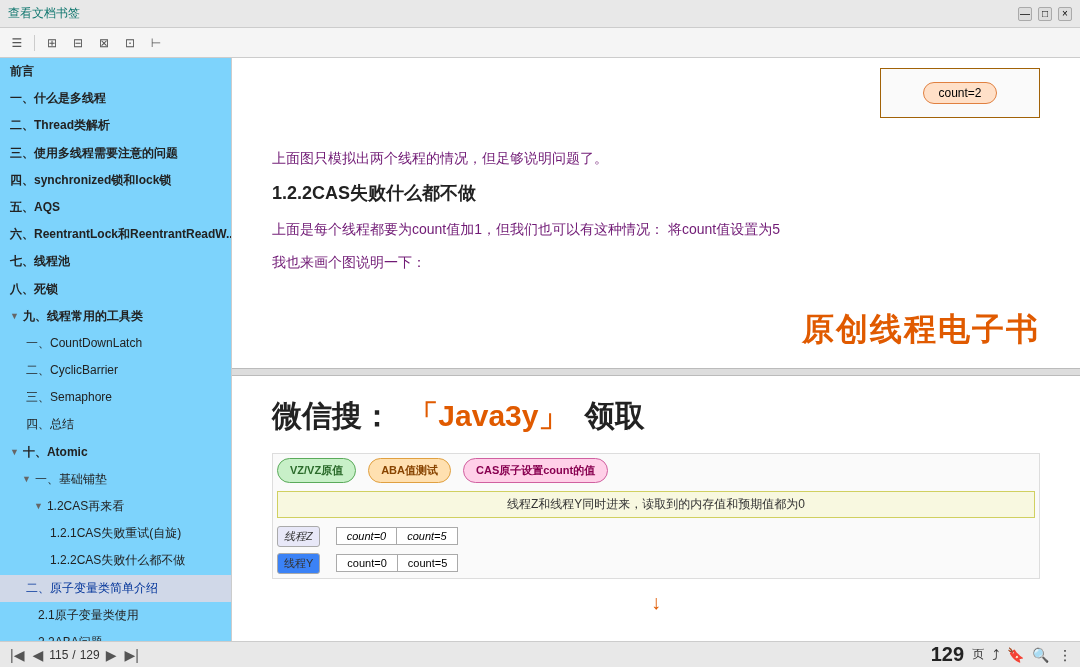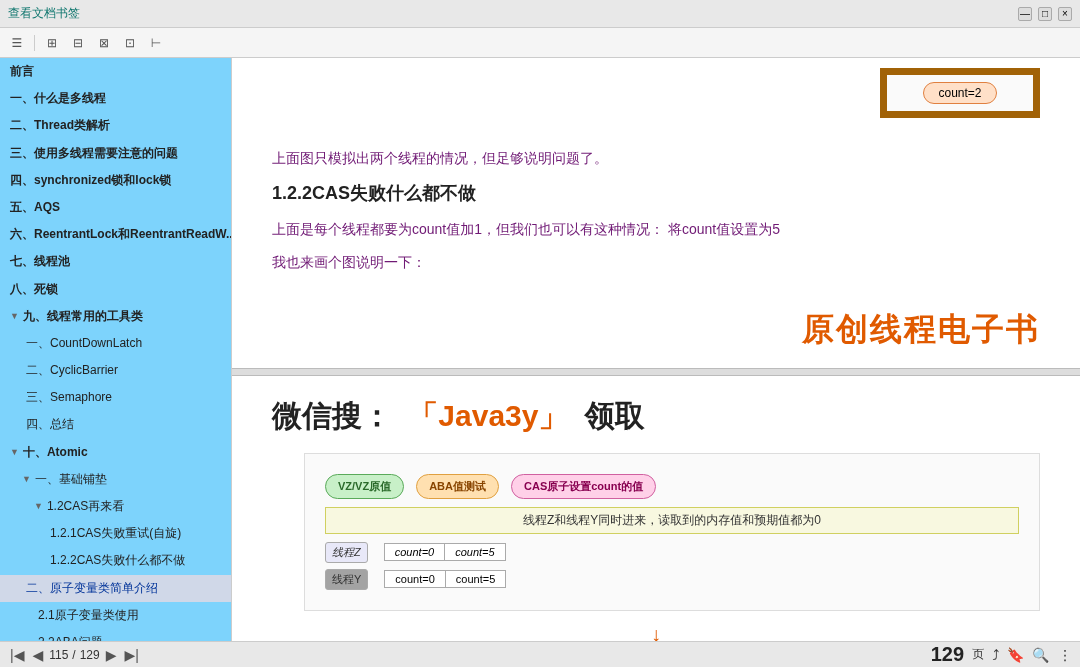--- a/index.html
+++ b/index.html
@@ -282,7 +282,7 @@
   <div class="content-area">
 
     <div style="background:#fff; padding: 10px 40px 0 40px; display:flex; justify-content:flex-end;">
-      <div style="border:7px solid #a16207; width:160px; height:50px; display:flex; align-items:center; justify-content:center; background:#fafafa; margin-bottom:8px;">
+      <div style="border:1px solid #a16207; width:160px; height:50px; display:flex; align-items:center; justify-content:center; background:#fafafa; margin-bottom:8px;">
         <span style="background:#ffe0c8; border-radius:14px; padding:3px 14px; font-size:12px; border:1.5px solid #e08040;">count=2</span>
       </div>
     </div>

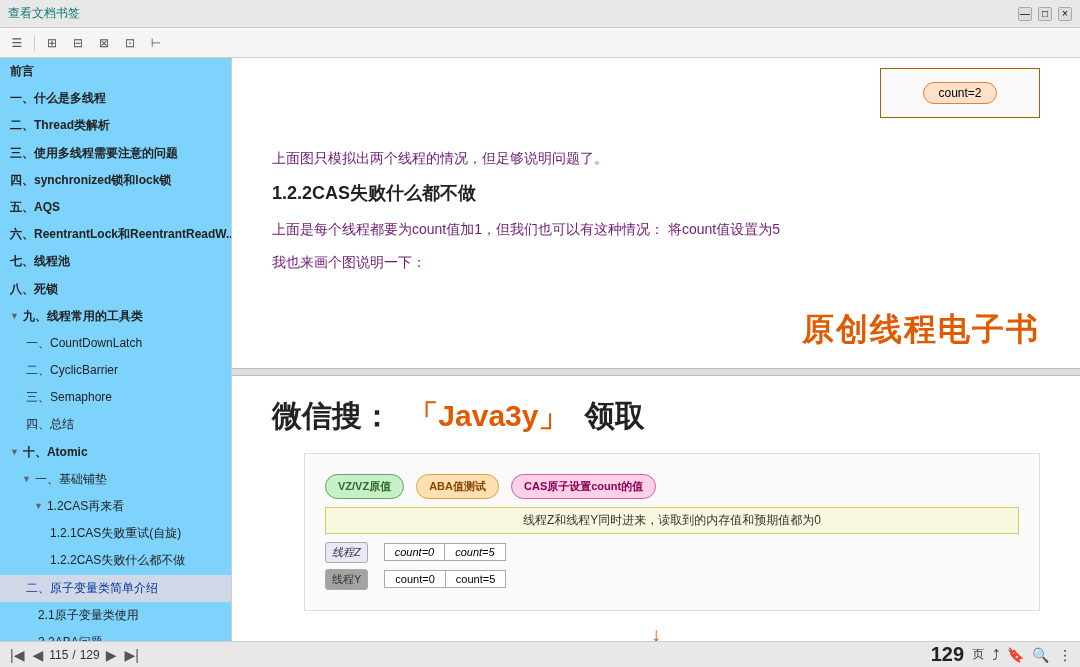--- a/index.html
+++ b/index.html
@@ -126,9 +126,8 @@
     .diagram-container {
       border: 1px solid #ddd;
       background: #fafafa;
-      padding: 20px;
+      padding: 4px;
       margin-bottom: 12px;
-      margin-left: 32px;
     }
 
     .node-oval {

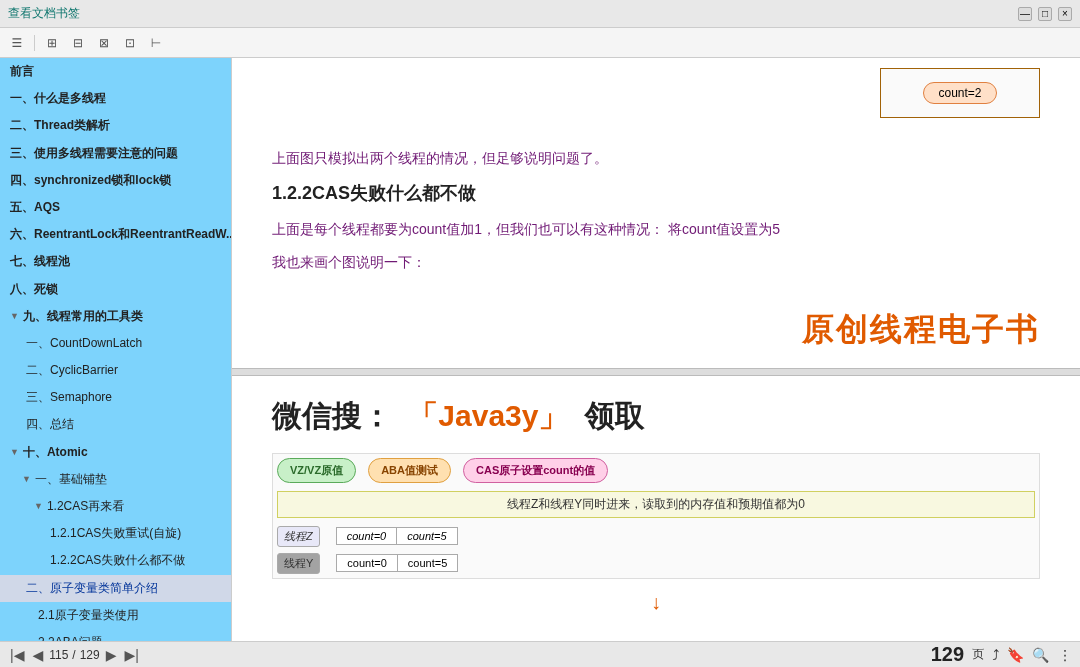--- a/index.html
+++ b/index.html
@@ -337,7 +337,7 @@
             </table>
         </div>
         <div style="display:flex; gap:16px; align-items:center;">
-          <div style="font-size:11px; color:#333; background:#a3a3a3; padding:2px 6px; border:1px solid #aaa; border-radius:3px;">线程Y</div>
+          <div style="font-size:11px; color:#333; background:#3b82f6; padding:2px 6px; border:1px solid #aaa; border-radius:3px;">线程Y</div>
           <table style="border-collapse:collapse; font-size:11px;">
             <tbody>
                 <tr>

